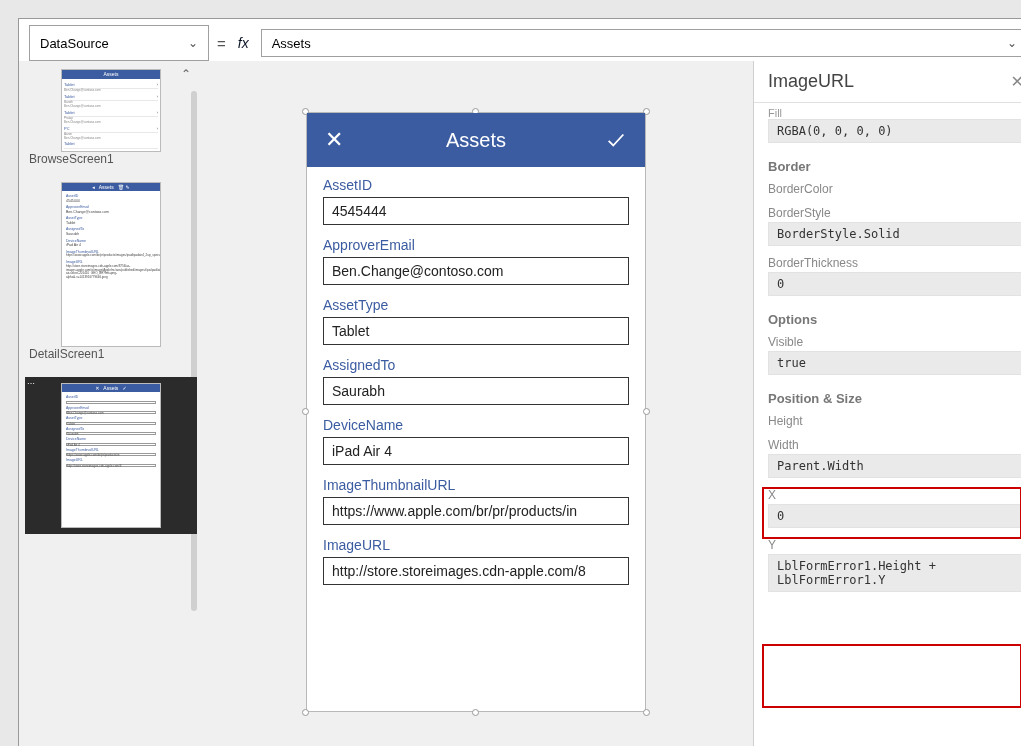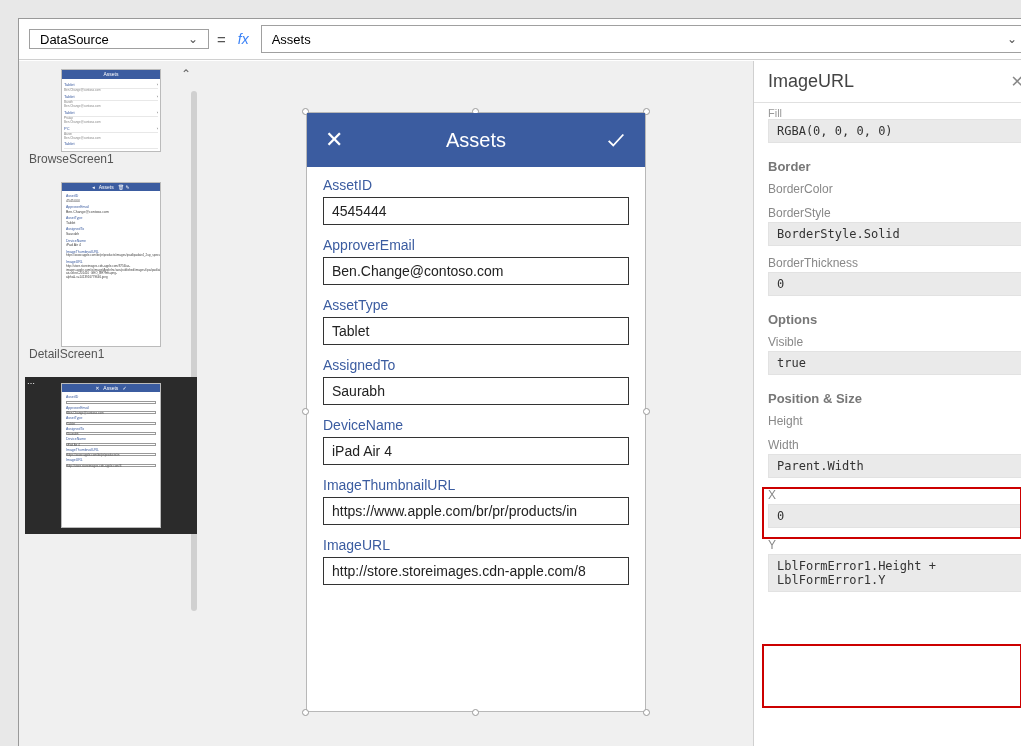--- a/index.html
+++ b/index.html
@@ -8,7 +8,7 @@
 
 
 .formula-bar { display: flex; align-items: center; padding: 6px 10px; border-bottom: 1px solid #d0d0d0; gap: 8px; }
-.prop-dropdown { width: 180px; height: 20px; border: 1px solid #a0a0a0; background: #fff; padding: 0 10px; display: flex; align-items: center; justify-content: space-between; font-size: 13px; }
+.prop-dropdown { width: 180px; height: 36px; border: 1px solid #a0a0a0; background: #fff; padding: 0 10px; display: flex; align-items: center; justify-content: space-between; font-size: 13px; }
 .prop-dropdown .chev { font-size: 12px; color: #555; }
 .eq { font-size: 15px; color: #555; }
 .fx { font-style: italic; font-size: 14px; color: #3b82f6; padding: 0 4px; }

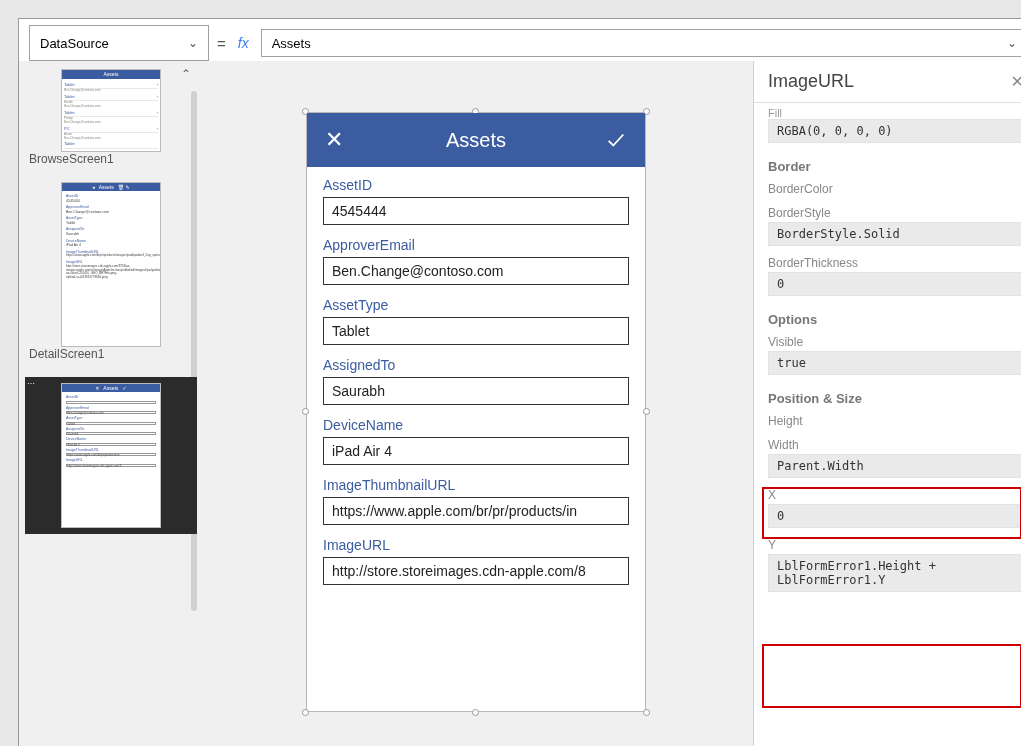--- a/index.html
+++ b/index.html
@@ -11,7 +11,7 @@
 .prop-dropdown { width: 180px; height: 36px; border: 1px solid #a0a0a0; background: #fff; padding: 0 10px; display: flex; align-items: center; justify-content: space-between; font-size: 13px; }
 .prop-dropdown .chev { font-size: 12px; color: #555; }
 .eq { font-size: 15px; color: #555; }
-.fx { font-style: italic; font-size: 14px; color: #3b82f6; padding: 0 4px; }
+.fx { font-style: italic; font-size: 14px; color: #0f172a; padding: 0 4px; }
 .formula-input { flex: 1; height: 28px; border: 1px solid #a0a0a0; padding: 0 10px; font-size: 13px; display: flex; align-items: center; justify-content: space-between; }
 .formula-input .chev { font-size: 12px; color: #555; }
 

